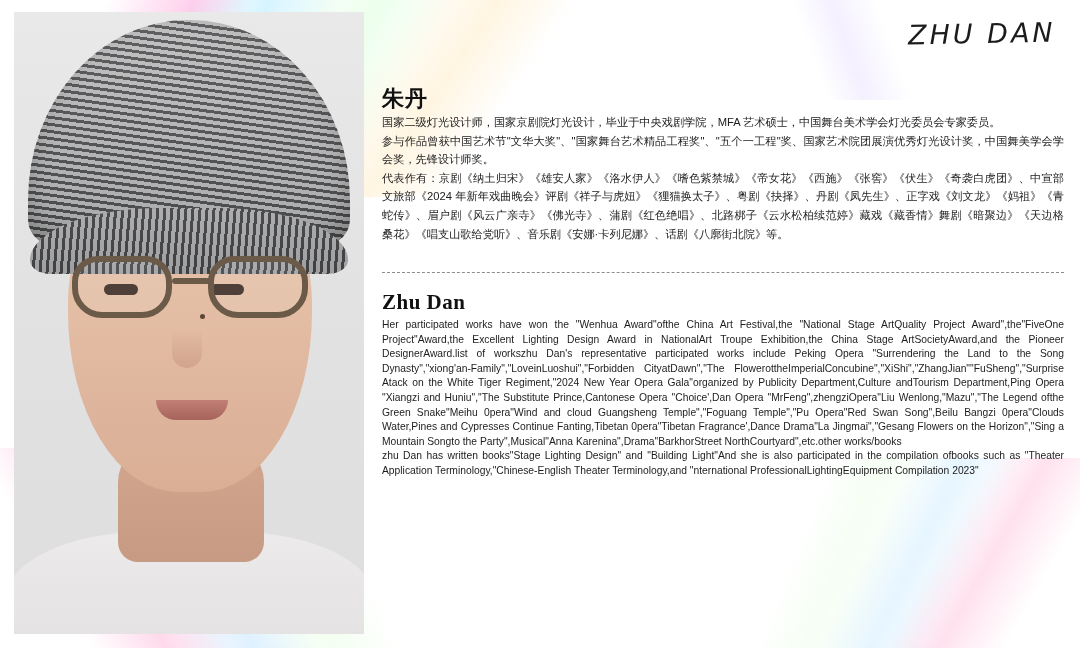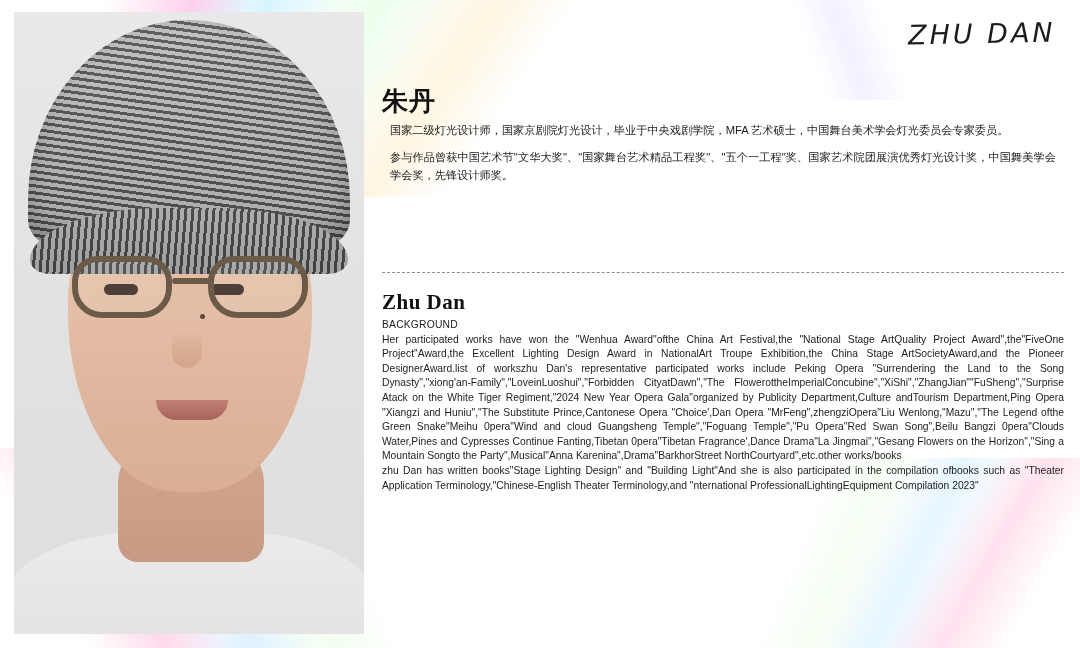--- a/index.html
+++ b/index.html
@@ -226,7 +226,7 @@
     position: absolute;
     left: 2px;
     top: 84px;
-    font-size: 26px;
+    font-size: 22px;
     font-weight: bold;
     color: #111;
     letter-spacing: 1px;

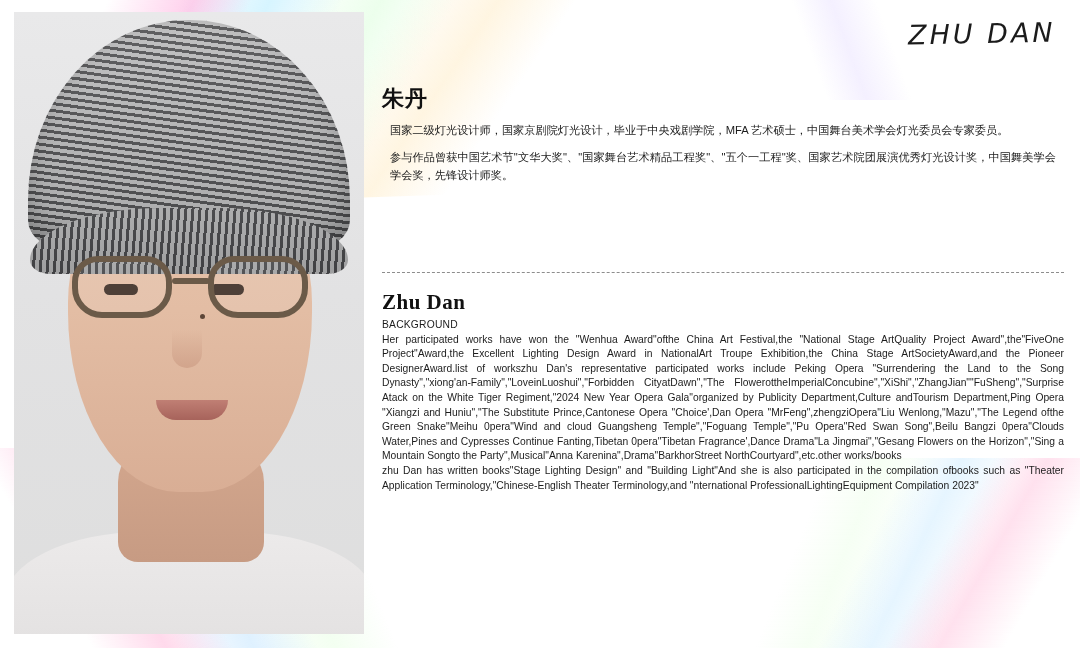--- a/index.html
+++ b/index.html
@@ -241,7 +241,7 @@
     color: #1c1c1c;
     text-align: justify;
   }
-  .bio-cn p { margin: 8px; }
+  .bio-cn p { margin: 0; }
 
   .divider {
     position: absolute;

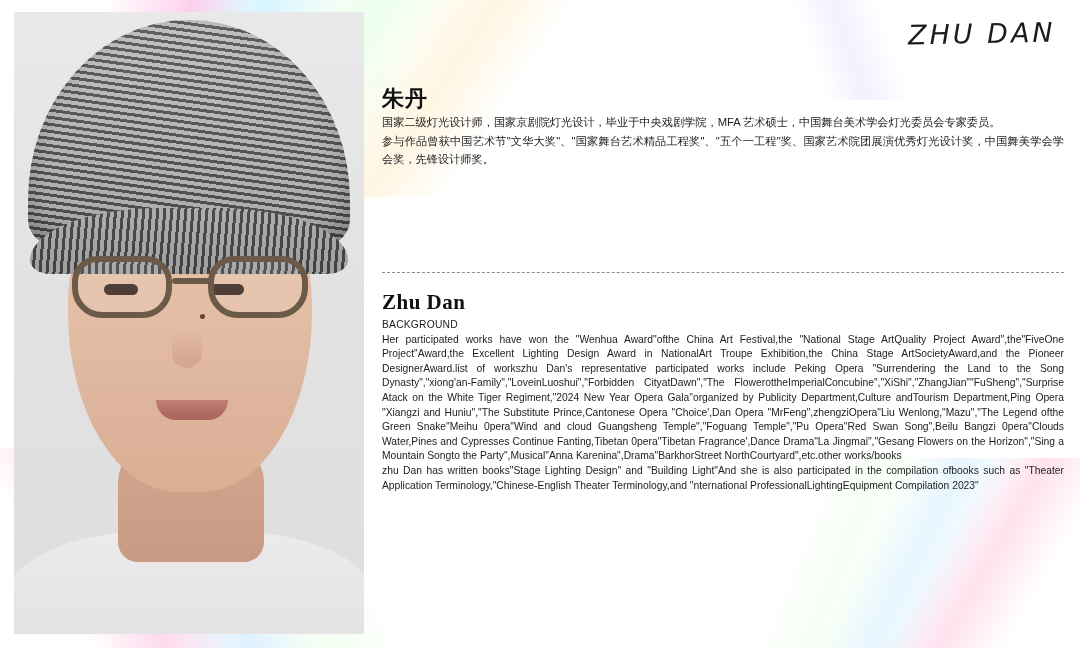--- a/index.html
+++ b/index.html
@@ -320,6 +320,7 @@
     <div class="bio-cn">
       <p>国家二级灯光设计师，国家京剧院灯光设计，毕业于中央戏剧学院，MFA 艺术硕士，中国舞台美术学会灯光委员会专家委员。</p>
       <p>参与作品曾获中国艺术节"文华大奖"、"国家舞台艺术精品工程奖"、"五个一工程"奖、国家艺术院团展演优秀灯光设计奖，中国舞美学会学会奖，先锋设计师奖。</p>
+      <p>代表作有：京剧《纳土归宋》《雄安人家》《洛水伊人》《嗜色紫禁城》《帝女花》《西施》《张窖》《伏生》《奇袭白虎团》、中宣部文旅部《2024 年新年戏曲晚会》评剧《祥子与虎妞》《狸猫换太子》、粤剧《抉择》、丹剧《凤先生》、正字戏《刘文龙》《妈祖》《青蛇传》、眉户剧《风云广亲寺》《佛光寺》、蒲剧《红色绝唱》、北路梆子《云水松柏续范婷》藏戏《藏香情》舞剧《暗聚边》《天边格桑花》《唱支山歌给党听》、音乐剧《安娜·卡列尼娜》、话剧《八廓街北院》等。</p>
     </div>
 
     <div class="divider"></div>

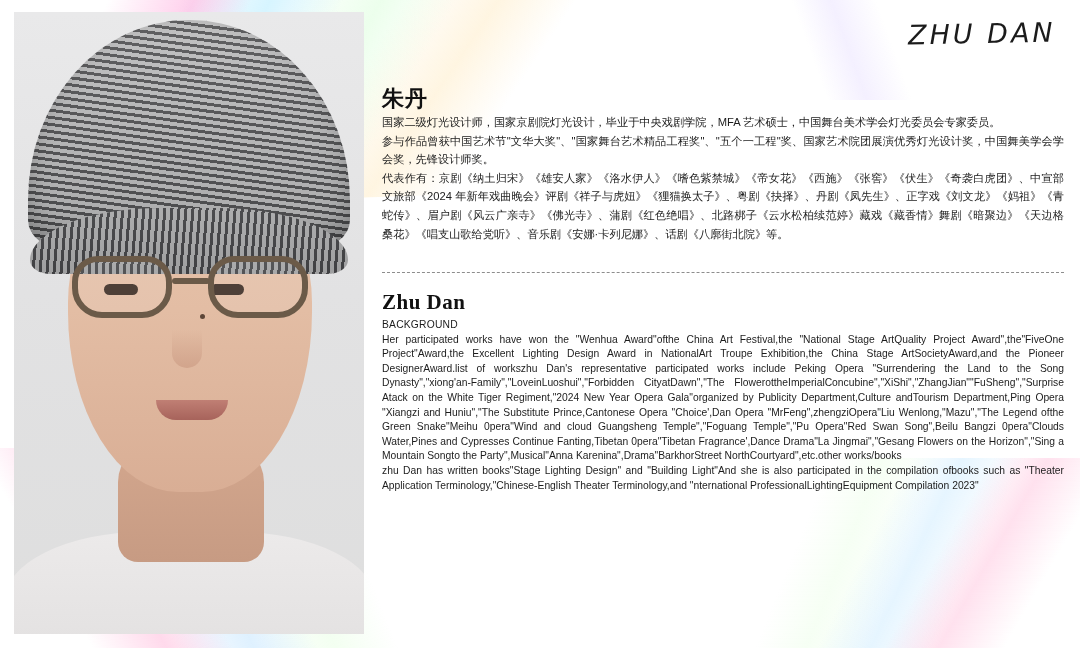--- a/index.html
+++ b/index.html
@@ -328,7 +328,6 @@
     <div class="name-en">Zhu Dan</div>
 
     <div class="en-body">
-      <p class="sec-label">BACKGROUND</p>
       <p class="para">Her participated works have won the "Wenhua Award"ofthe China Art Festival,the "National Stage ArtQuality Project Award",the"FiveOne Project"Award,the Excellent Lighting Design Award in NationalArt Troupe Exhibition,the China Stage ArtSocietyAward,and the Pioneer DesignerAward.list of workszhu Dan's representative participated works include Peking Opera "Surrendering the Land to the Song Dynasty","xiong'an-Family","LoveinLuoshui","Forbidden CityatDawn","The FlowerottheImperialConcubine","XiShi","ZhangJian""FuSheng","Surprise Atack on the White Tiger Regiment,"2024 New Year Opera Gala"organized by Publicity Department,Culture andTourism Department,Ping Opera "Xiangzi and Huniu","The Substitute Prince,Cantonese Opera "Choice',Dan Opera "MrFeng",zhengziOpera"Liu Wenlong,"Mazu","The Legend ofthe Green Snake"Meihu 0pera"Wind and cloud Guangsheng Temple","Foguang Temple","Pu Opera"Red Swan Song",Beilu Bangzi 0pera"Clouds Water,Pines and Cypresses Continue Fanting,Tibetan 0pera"Tibetan Fragrance',Dance Drama"La Jingmai","Gesang Flowers on the Horizon","Sing a Mountain Songto the Party",Musical"Anna Karenina",Drama"BarkhorStreet NorthCourtyard",etc.other works/books</p>
       <p class="para">zhu Dan has written books"Stage Lighting Design" and "Building Light"And she is also participated in the compilation ofbooks such as "Theater Application Terminology,"Chinese-English Theater Terminology,and "nternational ProfessionalLightingEquipment Compilation 2023"</p>
     </div>

